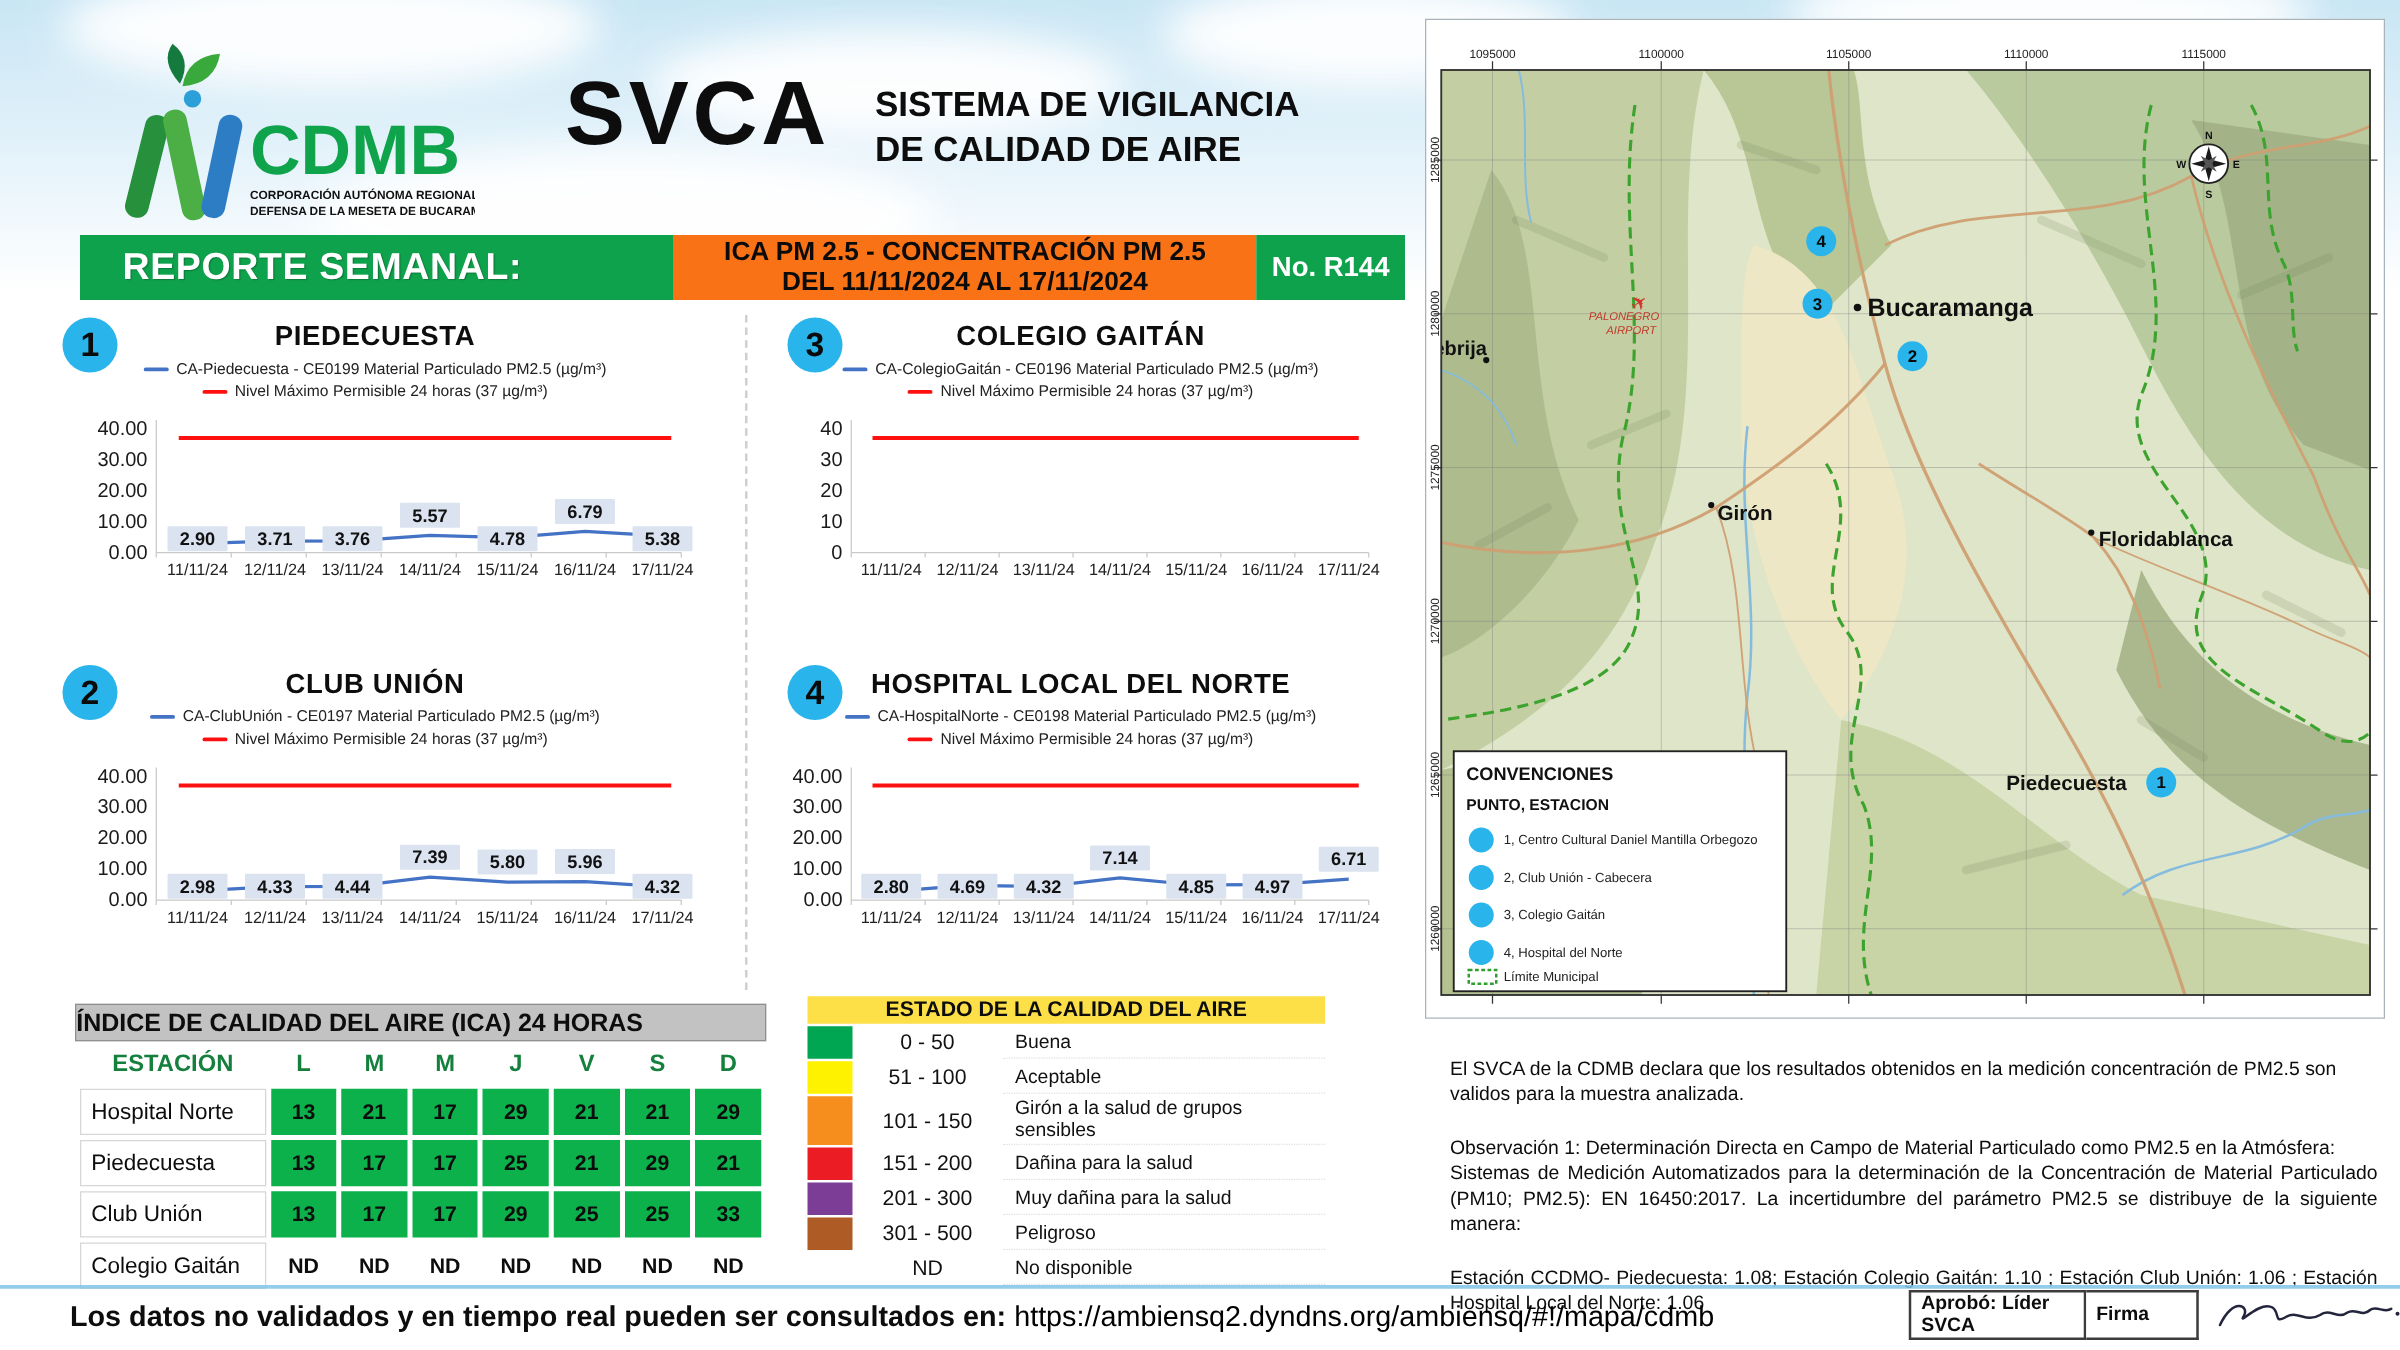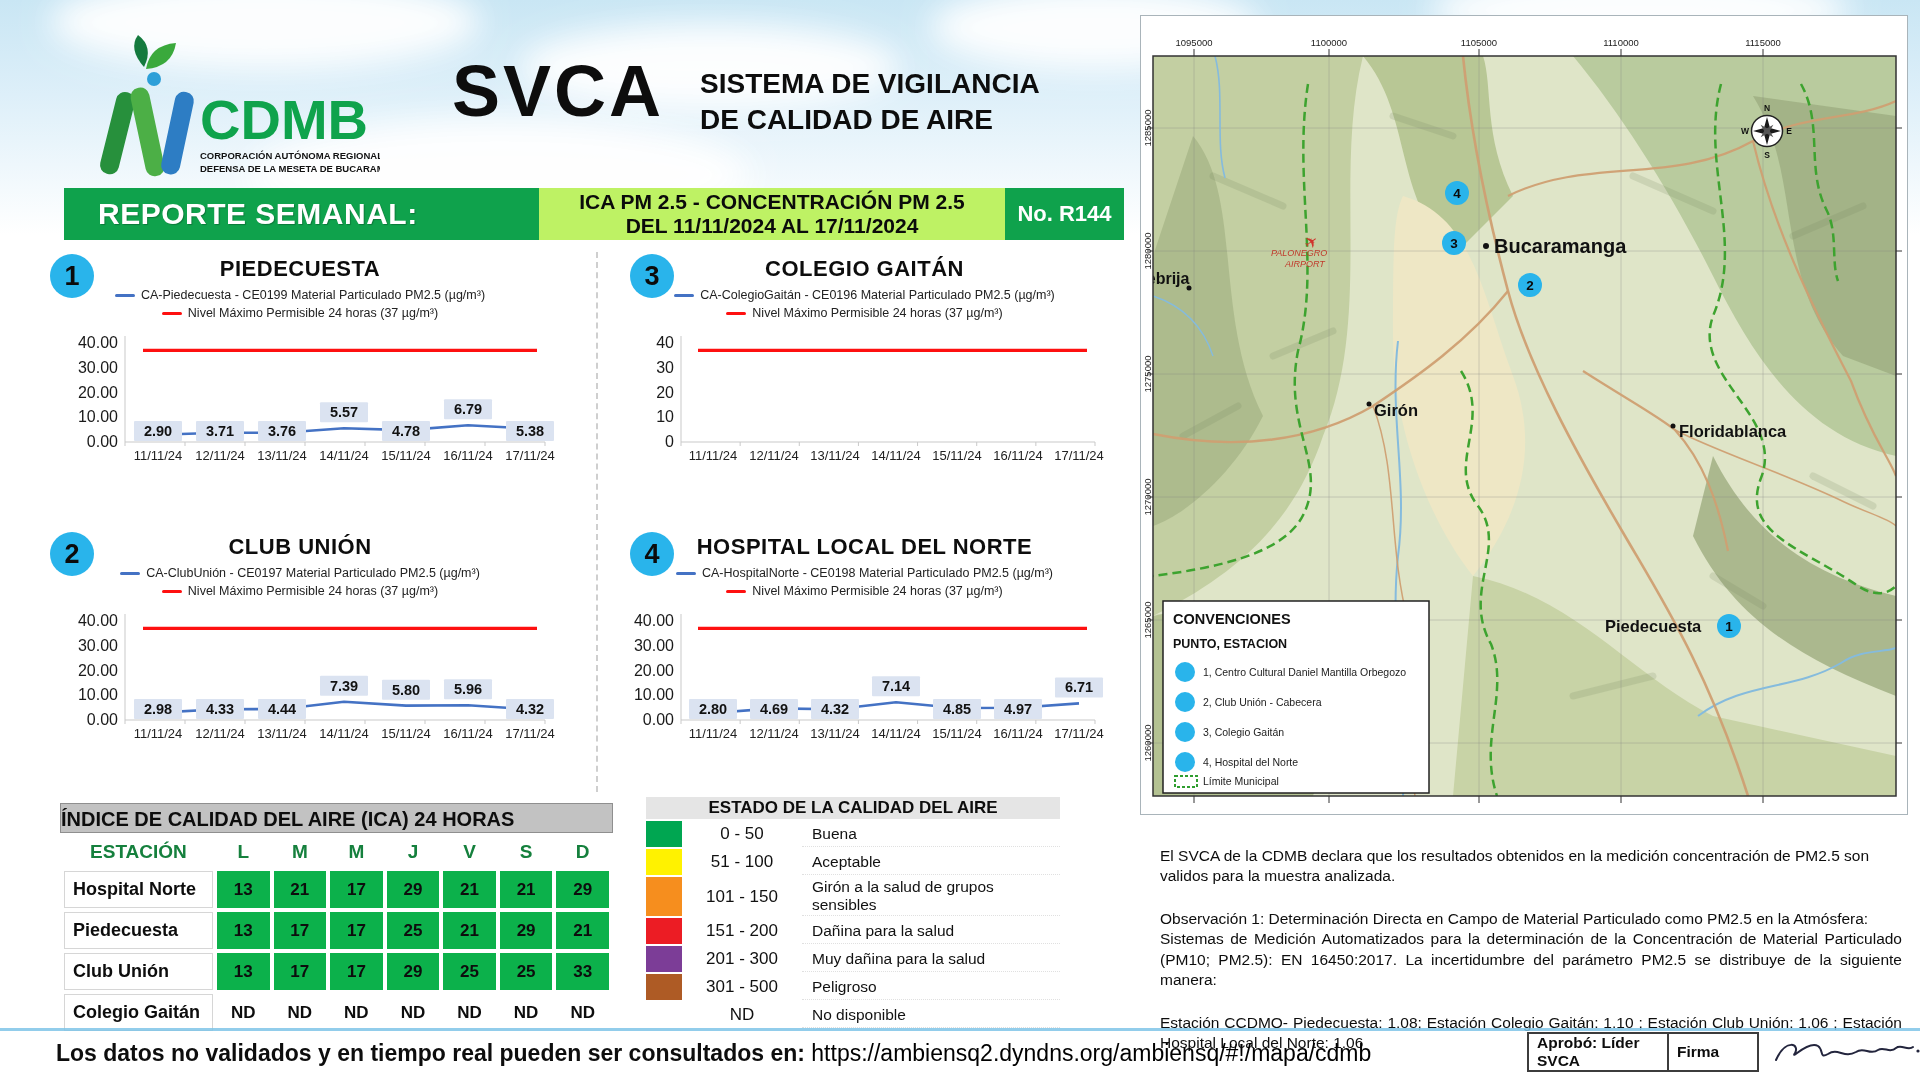--- a/index.html
+++ b/index.html
@@ -18,7 +18,7 @@
   .banner .seg1{width:475px;background:#0fa24c;color:#fff;font-size:30px;font-weight:800;
                 display:flex;align-items:center;padding-left:34px;box-sizing:border-box;
                 letter-spacing:.5px;text-shadow:1px 1px 1px rgba(0,0,0,.25);}
-  .banner .seg2{width:466px;background:#bef264;color:#0b0b0b;font-size:21px;font-weight:800;
+  .banner .seg2{width:466px;background:#f97316;color:#0b0b0b;font-size:21px;font-weight:800;
                 display:flex;flex-direction:column;align-items:center;justify-content:center;
                 line-height:1.15;text-align:center;}
   .banner .seg3{flex:1;background:#0fa24c;color:#fff;font-size:22px;font-weight:800;

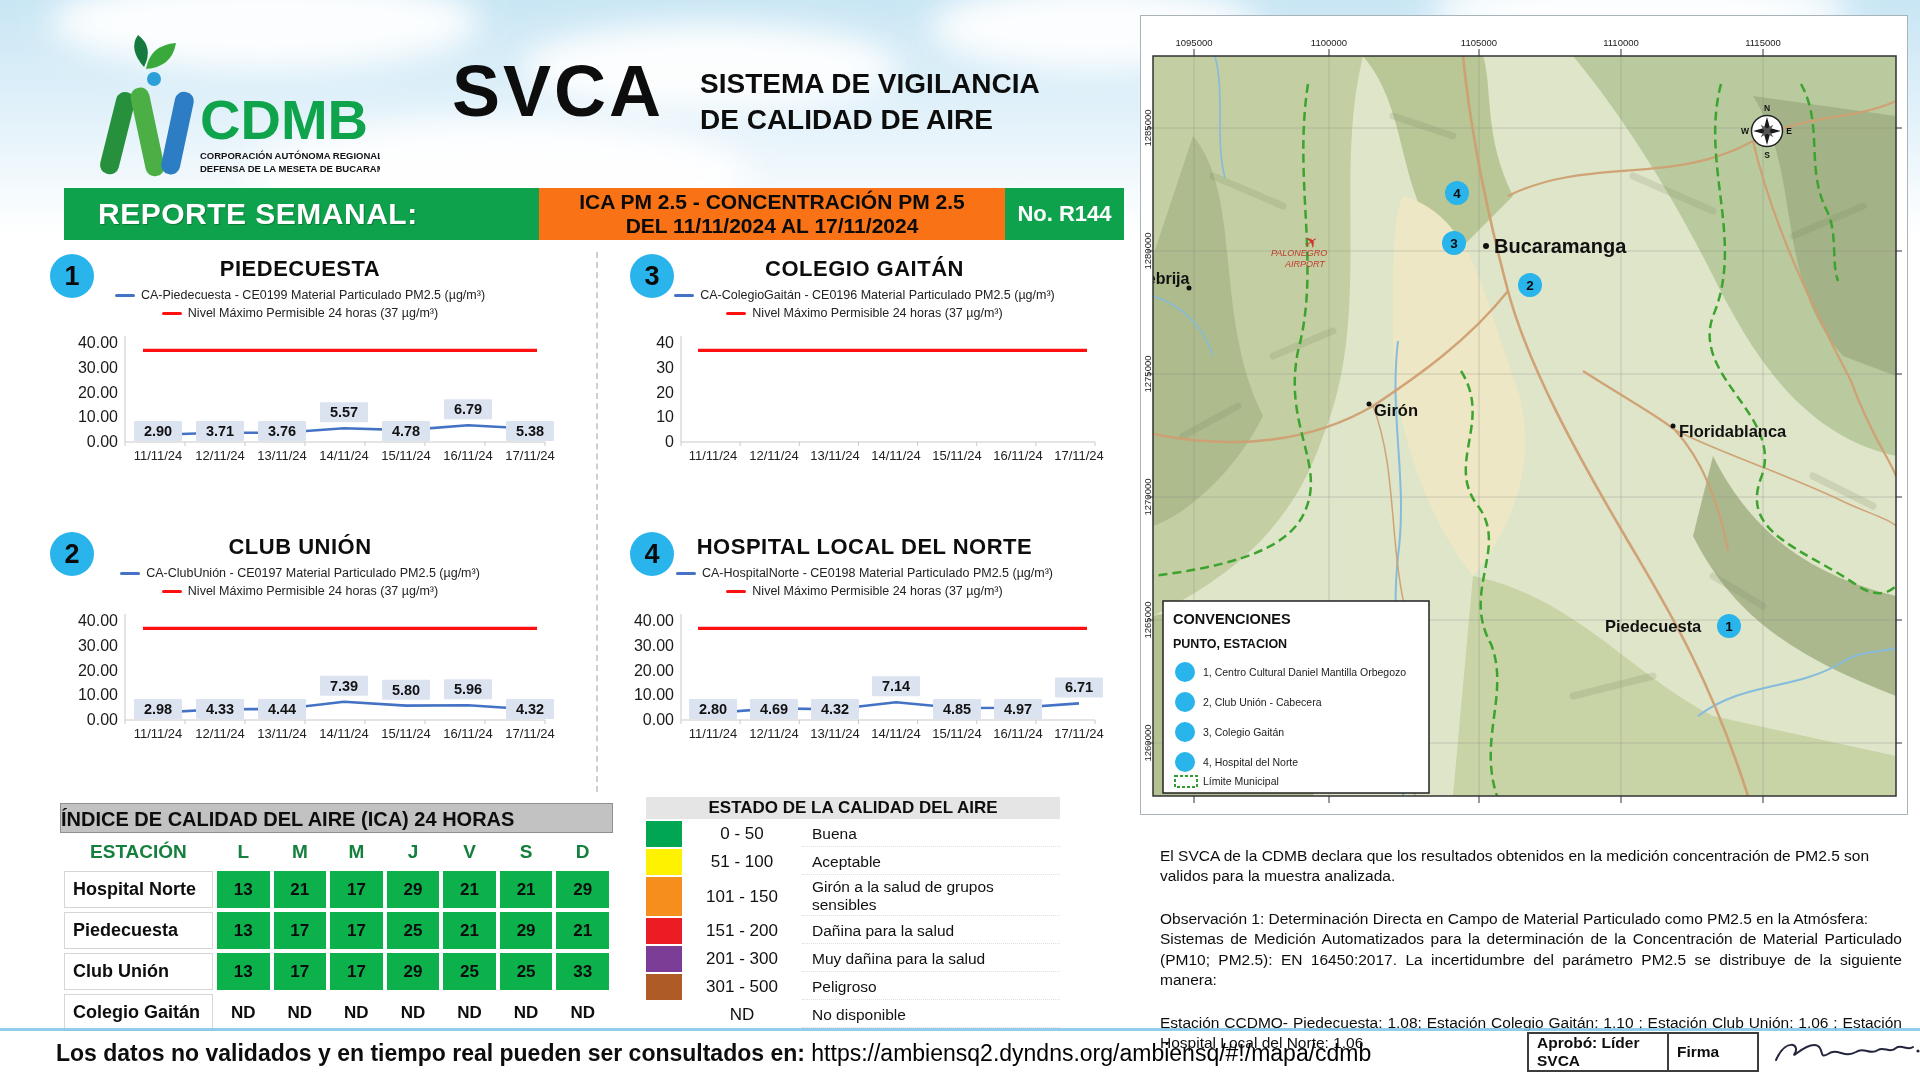--- a/index.html
+++ b/index.html
@@ -47,7 +47,7 @@
   .ica td.val-nd{background:#ffffff;font-weight:600;}
   
   .estado{position:absolute;left:646px;top:797px;width:414px;}
-  .estado .t-title{height:22px;line-height:22px;background:#e5e5e5;text-align:center;
+  .estado .t-title{height:22px;line-height:22px;background:#fde047;text-align:center;
                    font-size:17px;font-weight:800;color:#0d0d0d;}
   .estado table{border-collapse:separate;border-spacing:0 2px;width:100%;}
   .estado td{height:23px;font-size:16px;color:#111;}

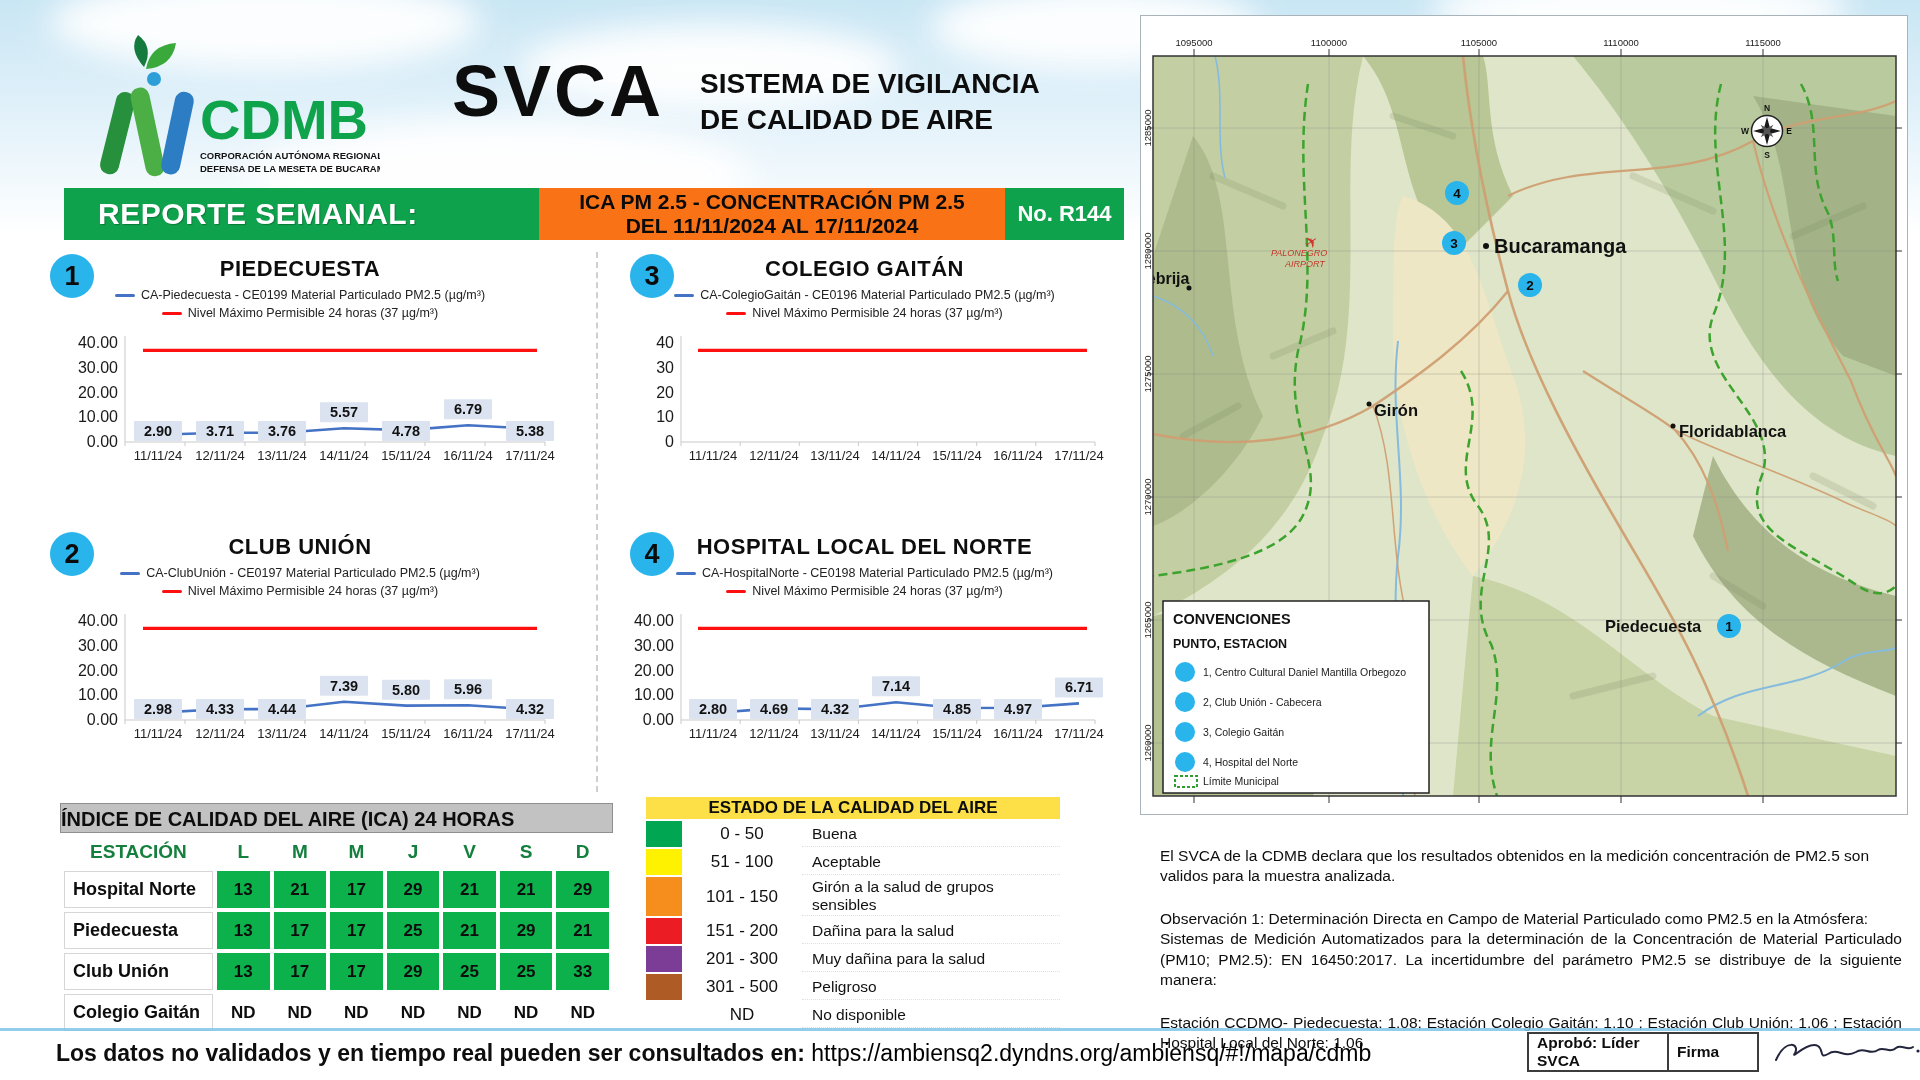--- a/index.html
+++ b/index.html
@@ -41,7 +41,7 @@
                 text-align:left;font-size:20px;font-weight:800;color:#0d0d0d;box-sizing:border-box;}
   .ica table{border-collapse:separate;border-spacing:4px;width:100%;margin-top:0px;}
   .ica th{font-size:19px;font-weight:800;height:28px;color:#15803d;}
-  .ica td{height:33px;text-align:center;font-size:17px;color:#0d0d0d;font-weight:bold;}
+  .ica td{height:33px;text-align:center;font-size:17px;color:#0d0d0d;}
   .ica td.station{text-align:left;padding-left:8px;font-size:18px;border:1px solid #d6d6d6;}
   .ica td.val-green{background:#0cb14b;font-weight:600;}
   .ica td.val-nd{background:#ffffff;font-weight:600;}

